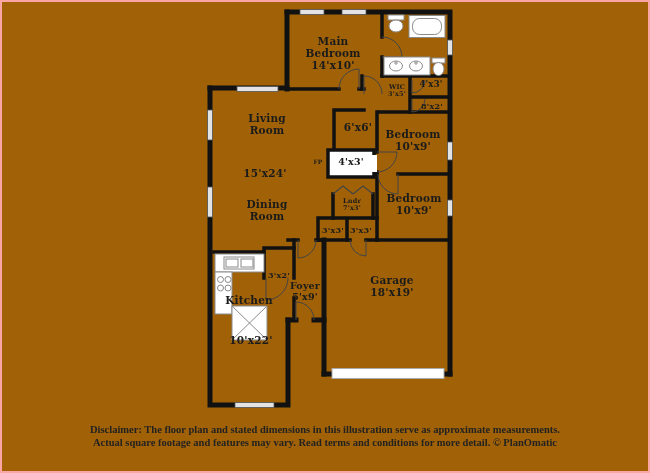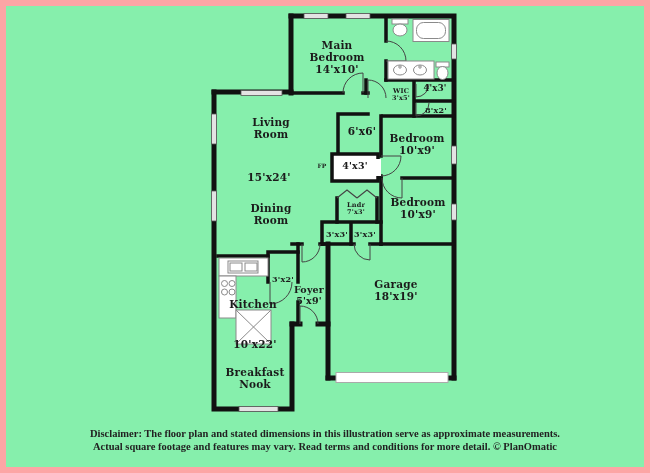--- a/index.html
+++ b/index.html
@@ -4,9 +4,9 @@
 <style>
   html,body{margin:0;padding:0;background:#fff;}
   #canvas{
-    position:relative;width:650px;height:473px;background:#86efac;
+    position:relative;width:650px;height:473px;background:#a16207;
     font-family:"DejaVu Serif","Liberation Serif",serif;
-    overflow:hidden;box-sizing:border-box;border:6px solid #fca5a5;
+    overflow:hidden;box-sizing:border-box;border:2px solid #fca5a5;
   }
   #plan-svg{position:absolute;left:0;top:0;}
   .lbl{

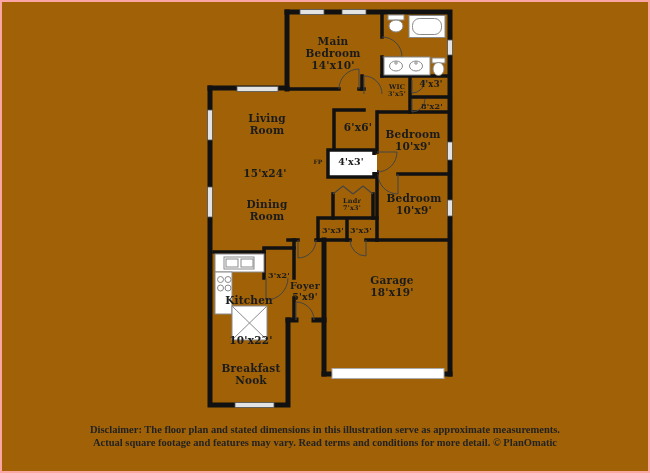--- a/index.html
+++ b/index.html
@@ -223,9 +223,6 @@
     <span>10'x22'</span>
   </div>
 
-  <div class="lbl fs10 wrap" style="left:249px;top:373px;width:70px">
-    <span>Breakfast Nook</span>
-  </div>
 
   <div class="lbl fs10" style="left:390px;top:285px">
     <span>Garage</span>

